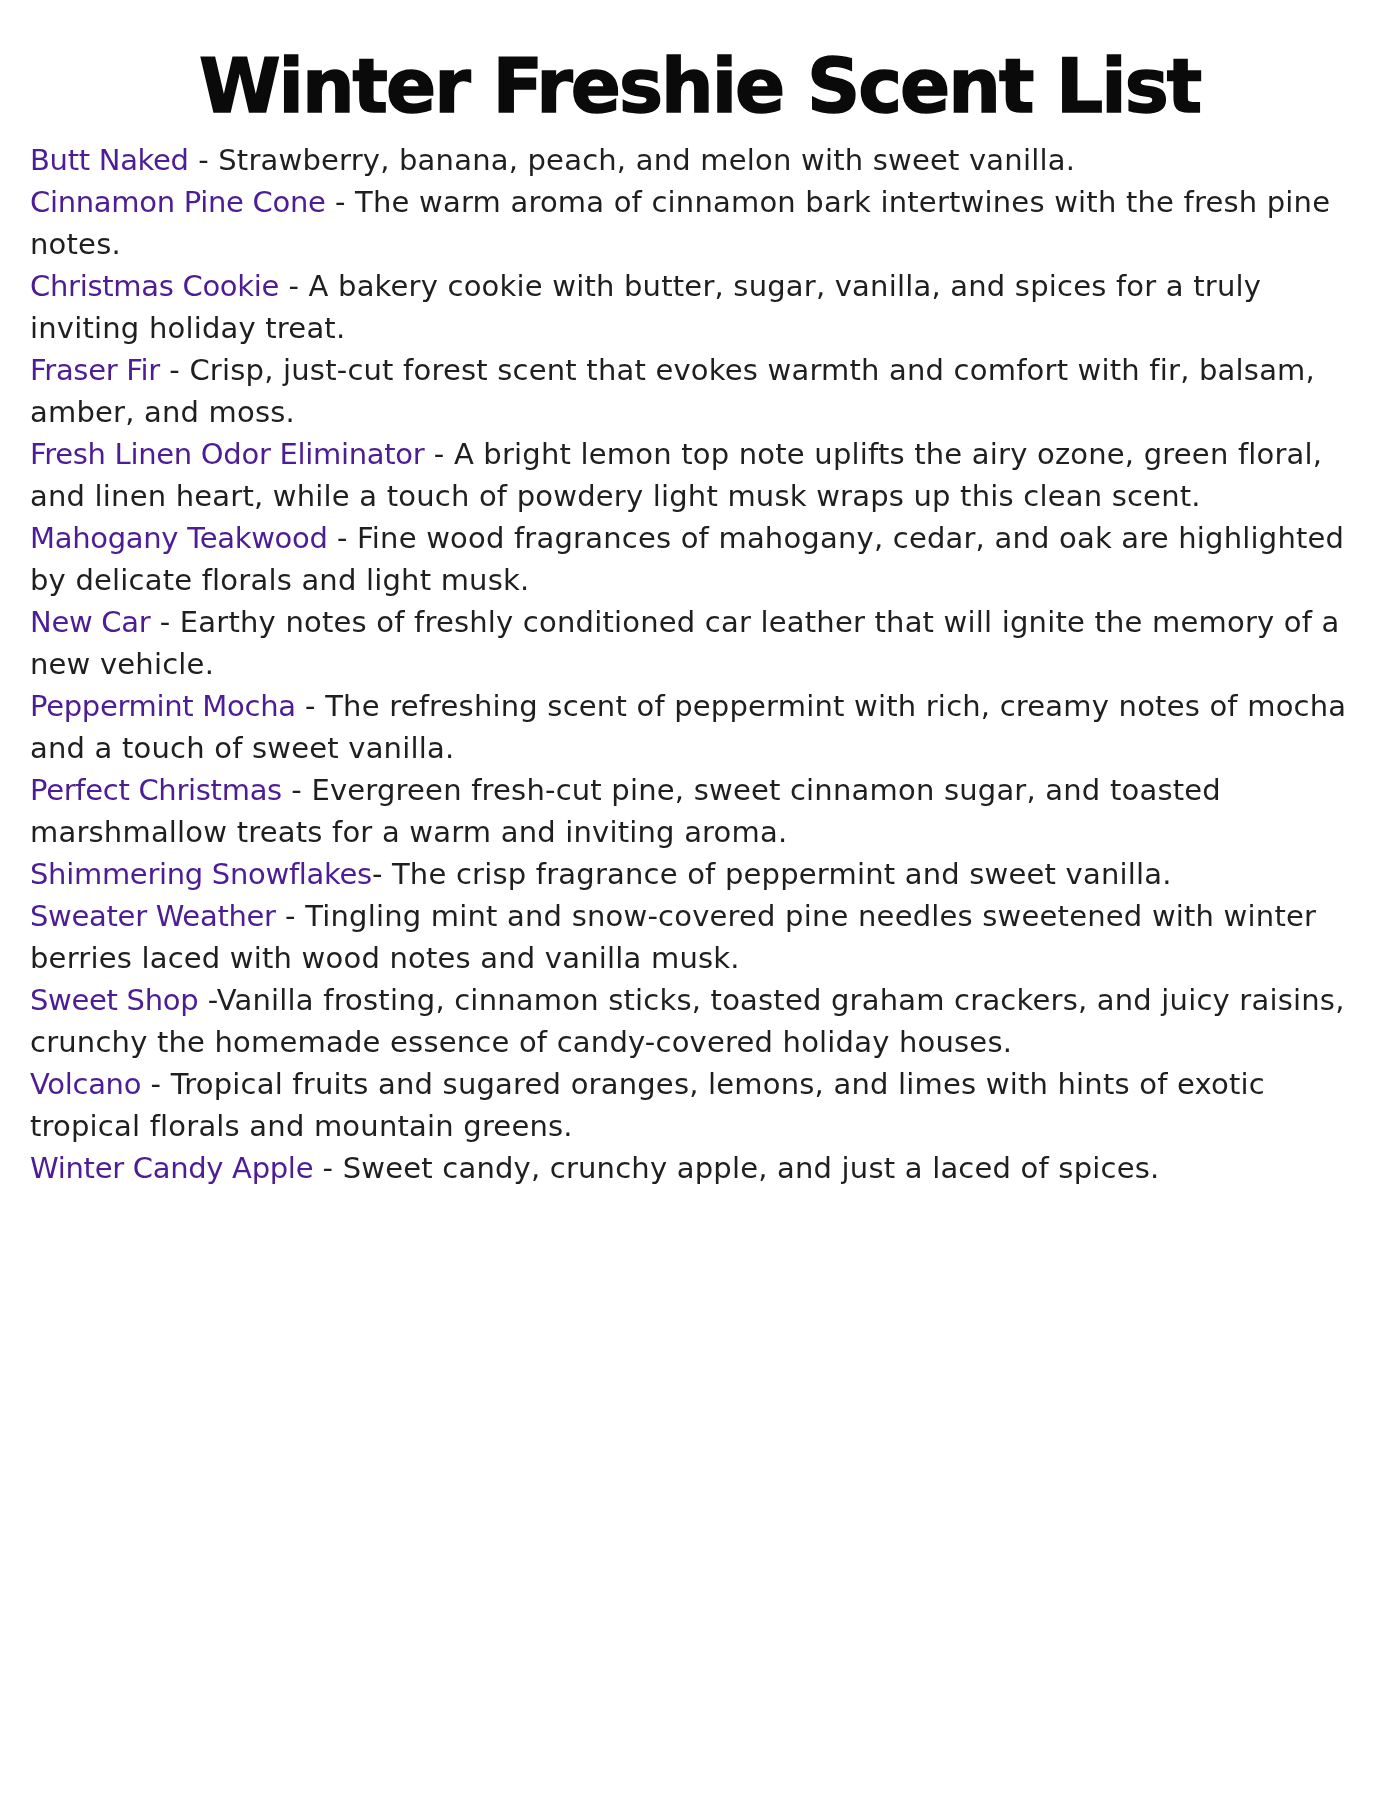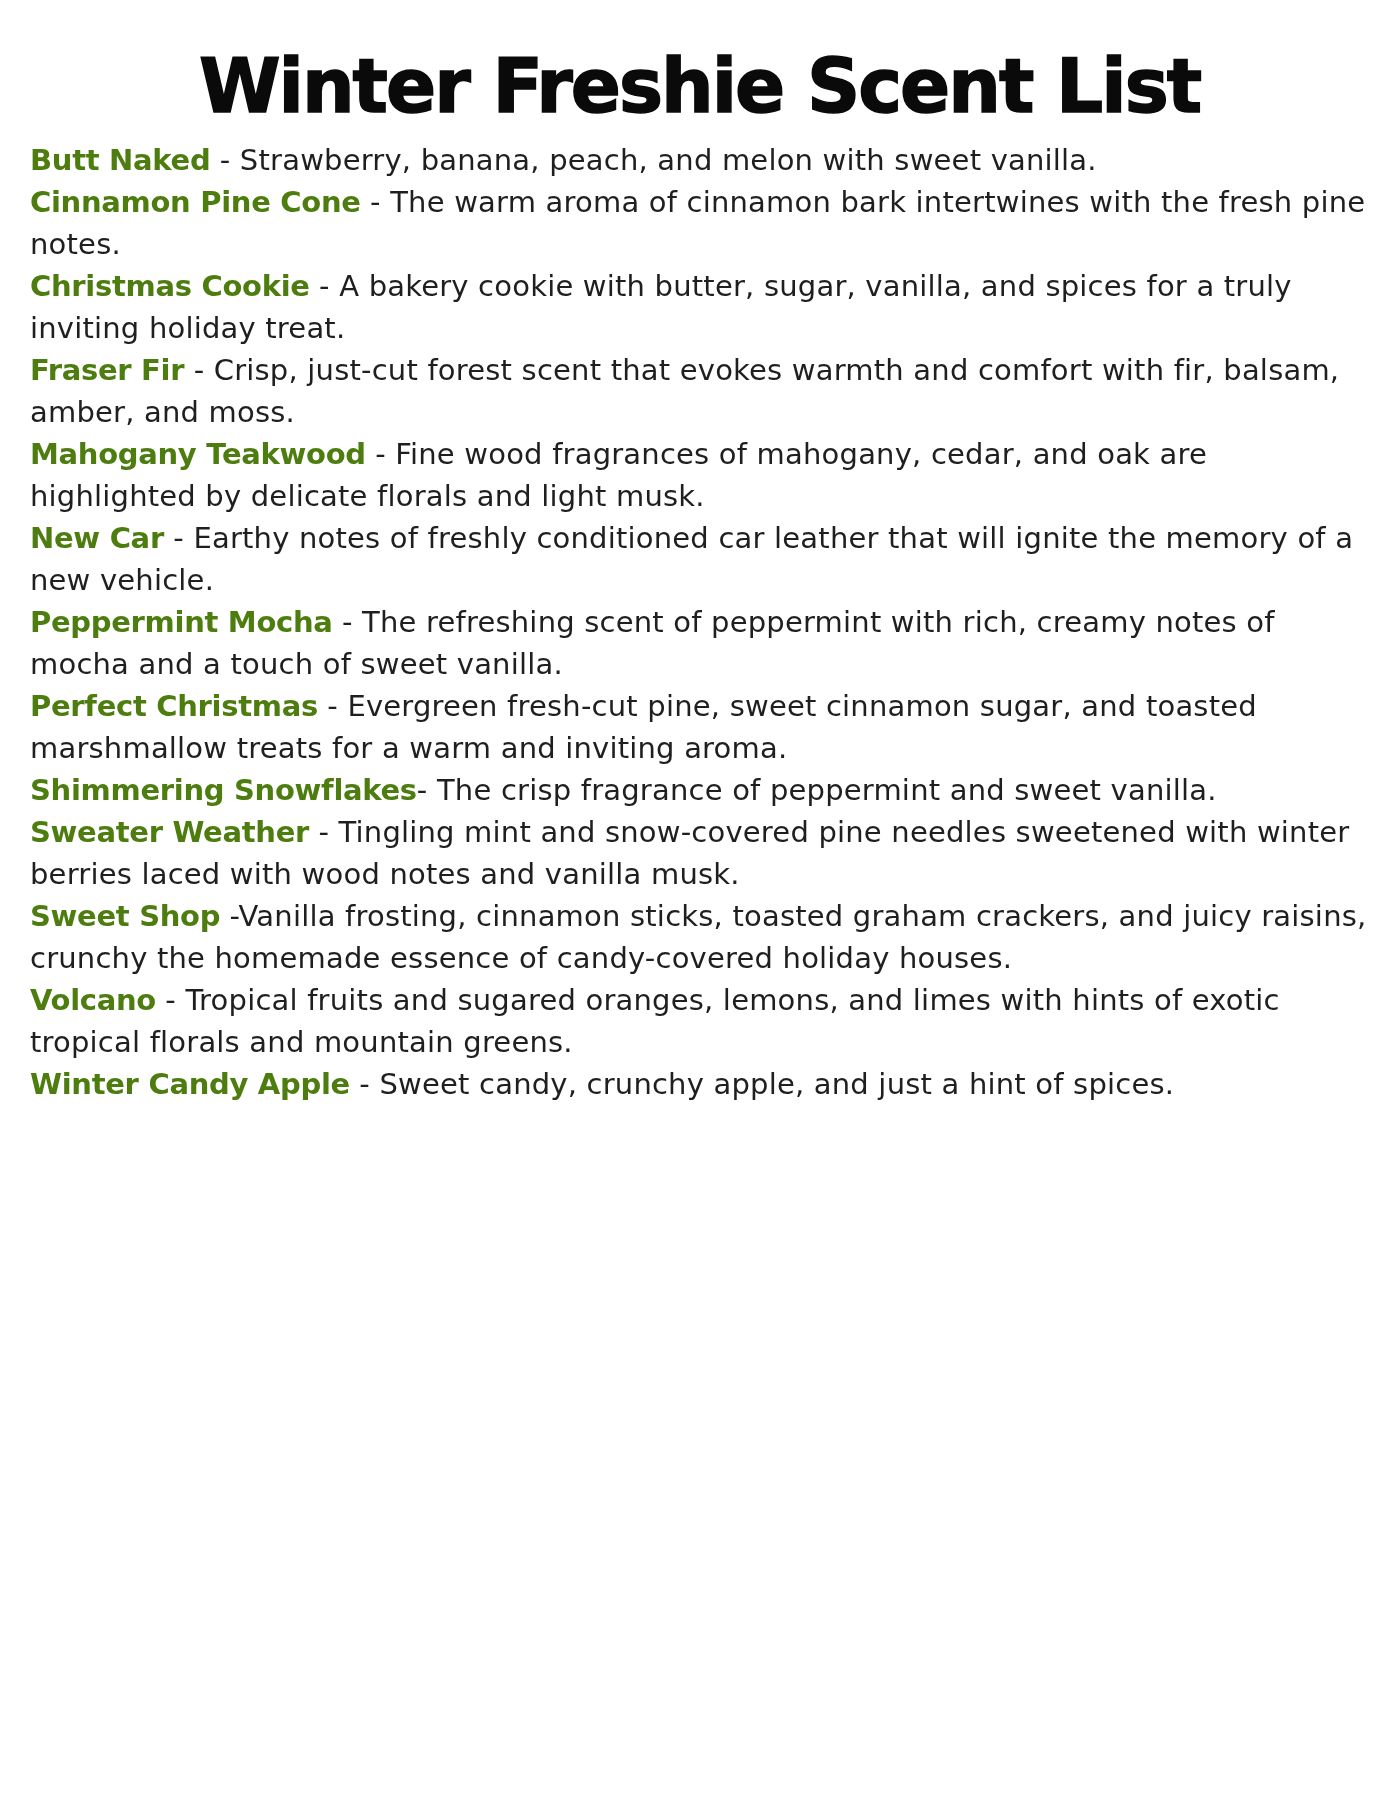--- a/index.html
+++ b/index.html
@@ -38,8 +38,8 @@
     letter-spacing: 0.2px;
   }
   .scent-list p.item strong {
-    font-weight: bold;
-    color: #4d7c0f;
+    font-weight: normal;
+    color: #4c1d95;
     letter-spacing: -0.3px;
   }
 </style>

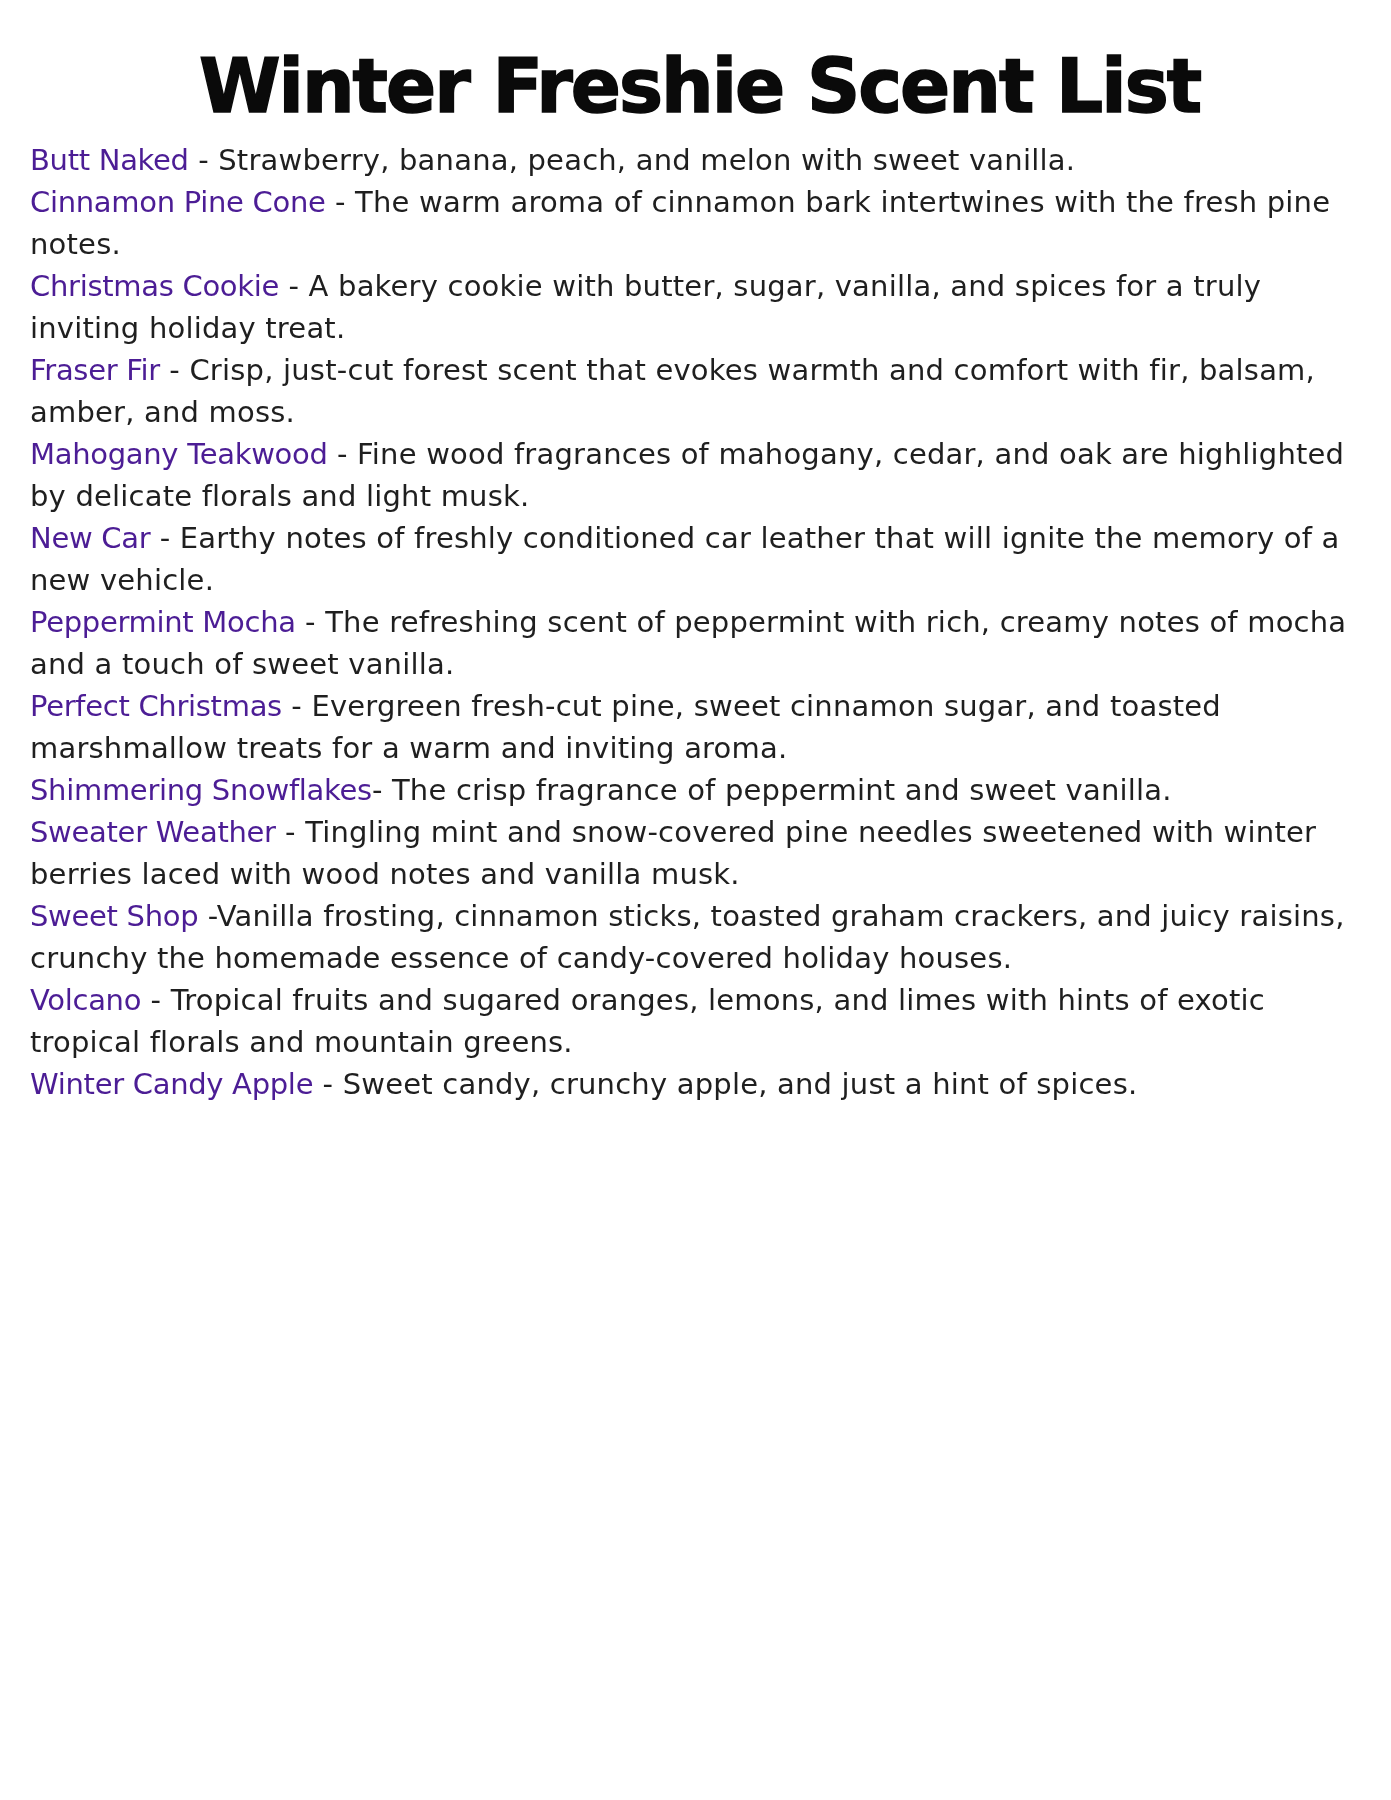--- a/index.html
+++ b/index.html
@@ -58,6 +58,7 @@
 
   <p class="item"><strong>Fraser Fir</strong><span> - Crisp, just-cut forest scent that evokes warmth and comfort with fir, balsam, amber, and moss.</span></p>
 
+  <p class="item"><strong>Fresh Linen Odor Eliminator</strong><span> - A bright lemon top note uplifts the airy ozone, green floral, and linen heart, while a touch of powdery light musk wraps up this clean scent.</span></p>
 
   <p class="item"><strong>Mahogany Teakwood</strong><span> - Fine wood fragrances of mahogany, cedar, and oak are highlighted by delicate florals and light musk.</span></p>
 

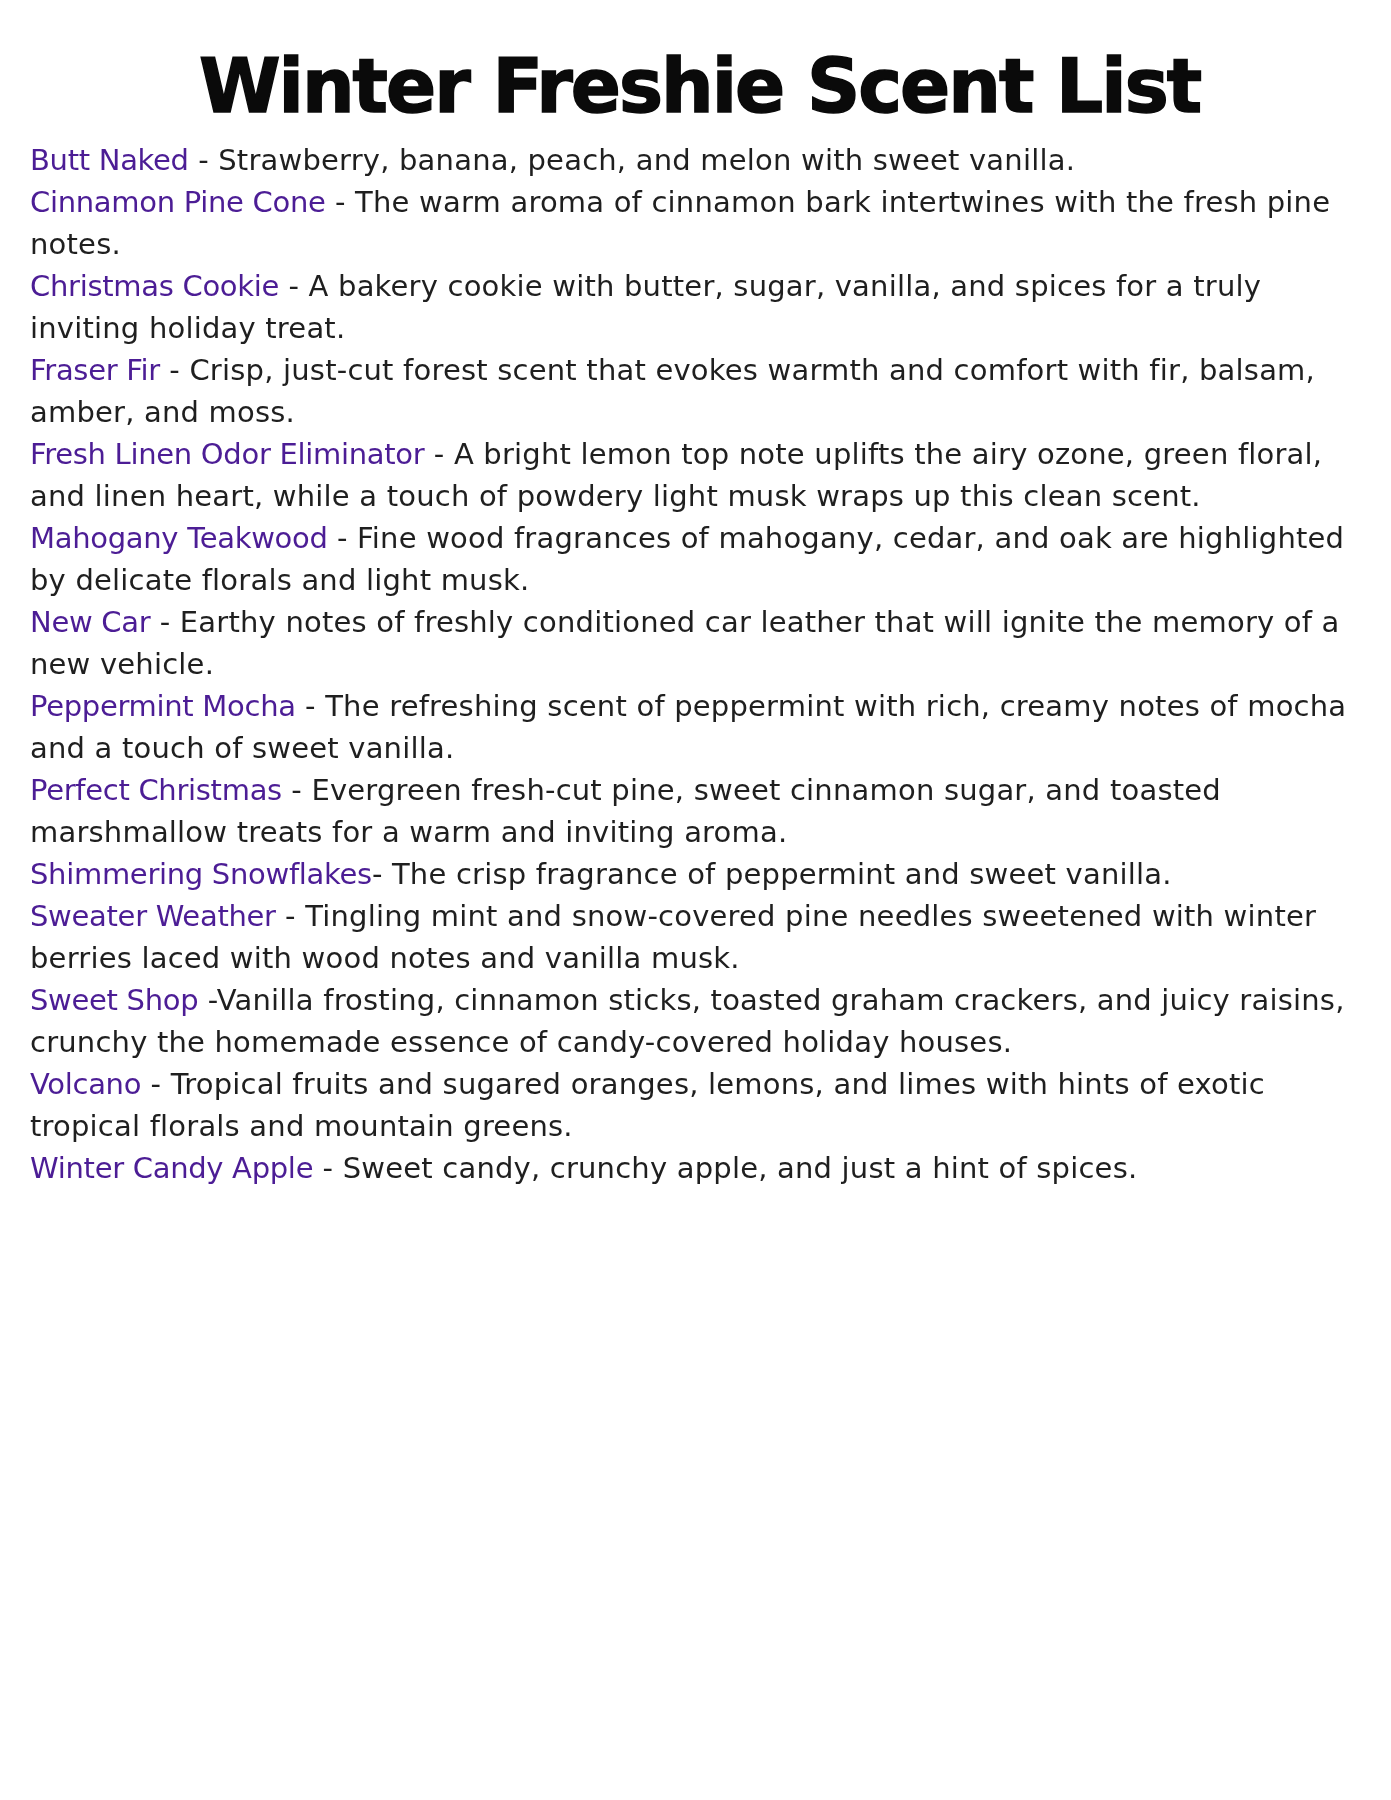--- a/index.html
+++ b/index.html
@@ -77,7 +77,7 @@
 
   <p class="item"><strong>Volcano</strong><span> - Tropical fruits and sugared oranges, lemons, and limes with hints of exotic tropical florals and mountain greens.</span></p>
 
-  <p class="item"><strong>Winter Candy Apple</strong><span> - Sweet candy, crunchy apple, and just a hint of spices.</span></p>
+  <p class="item"><strong>Winter Candy Apple</strong><span> - Sweet candy, crunchy apple, and just a laced of spices.</span></p>
 </section>
 </main>
 

